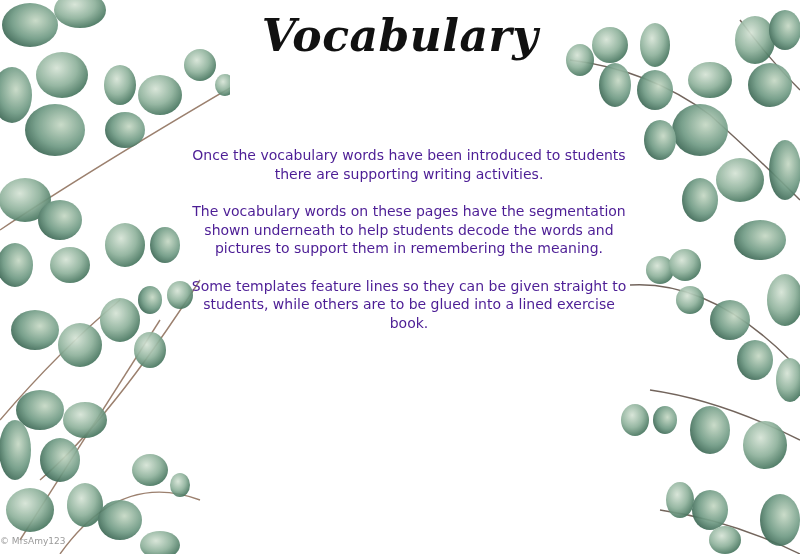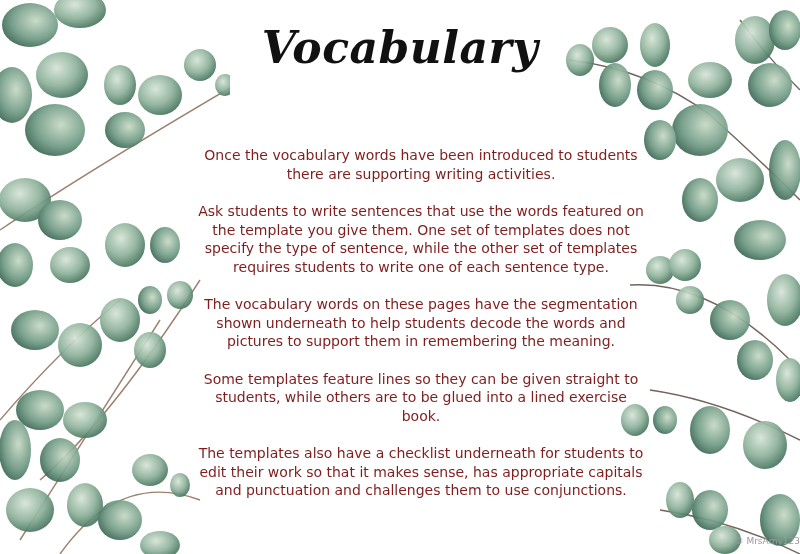--- a/index.html
+++ b/index.html
@@ -151,7 +151,7 @@
     </g>
   </svg>
 
-  <h1 class="title" style="margin:12px;">
+  <h1 class="title" style="margin:0;">
     <span class="line">Vocabulary</span>
   </h1>
 

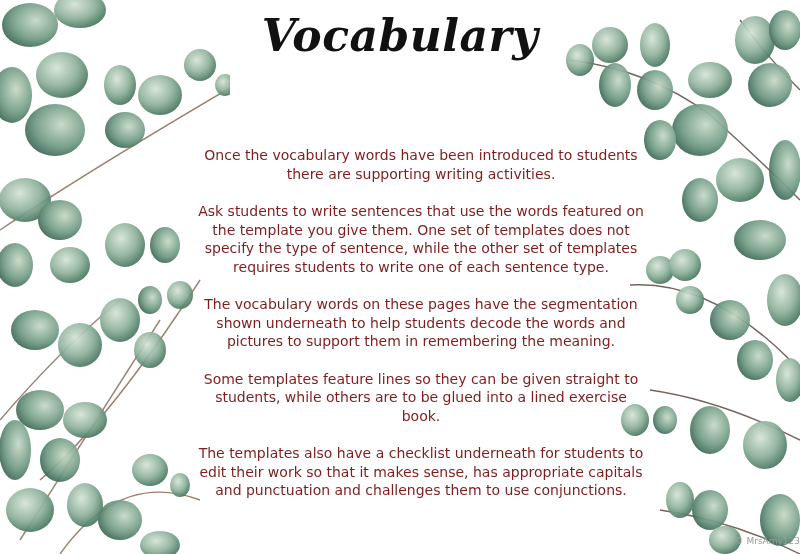--- a/index.html
+++ b/index.html
@@ -25,10 +25,10 @@
     }
     .title .line { display: block; }
     .body-text {
-      position: absolute; left: 196px; width: 450px; top: 146px;
+      position: absolute; left: 184px; width: 450px; top: 146px;
       text-align: center;
       font-size: 14px; line-height: 18.5px;
-      color: #7f1d1d;
+      color: #4c1d95;
     }
     .body-text p { margin: 0 0 19px 0; }
     .copyright {

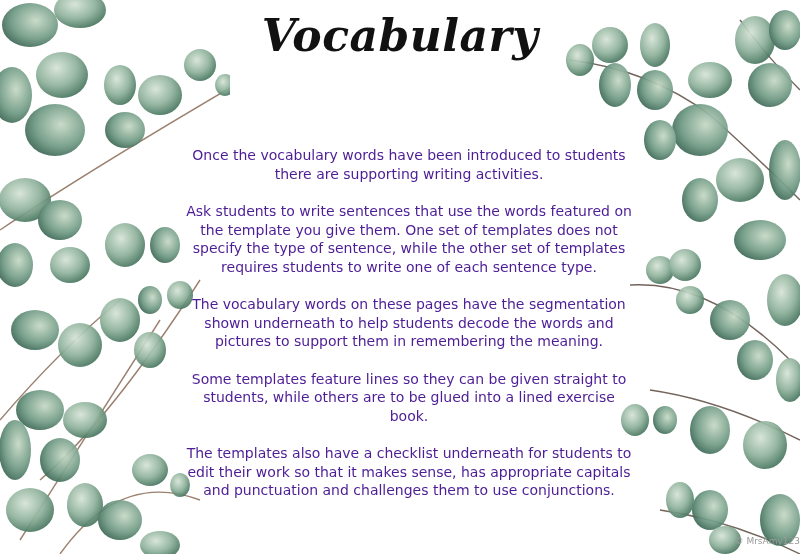--- a/index.html
+++ b/index.html
@@ -157,7 +157,6 @@
 
   <div class="body-text">
     <p>Once the vocabulary words have been introduced to students there are supporting writing activities.</p>
-    <p>Ask students to write sentences that use the words featured on the template you give them. One set of templates does not specify the type of sentence, while the other set of templates requires students to write one of each sentence type.</p>
     <p>The vocabulary words on these pages have the segmentation shown underneath to help students decode the words and pictures to support them in remembering the meaning.</p>
     <p>Some templates feature lines so they can be given straight to students, while others are to be glued into a lined exercise book.</p>
     <p>The templates also have a checklist underneath for students to edit their work so that it makes sense, has appropriate capitals and punctuation and challenges them to use conjunctions.</p>

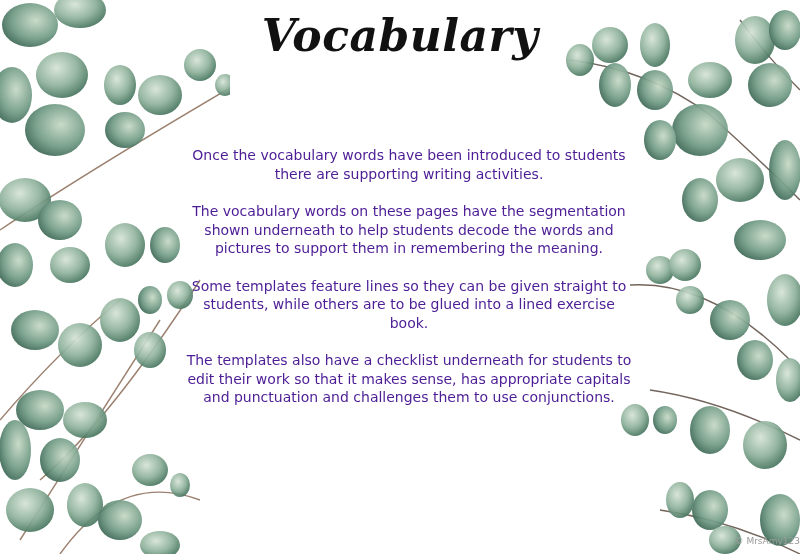--- a/index.html
+++ b/index.html
@@ -159,7 +159,6 @@
     <p>Once the vocabulary words have been introduced to students there are supporting writing activities.</p>
     <p>The vocabulary words on these pages have the segmentation shown underneath to help students decode the words and pictures to support them in remembering the meaning.</p>
     <p>Some templates feature lines so they can be given straight to students, while others are to be glued into a lined exercise book.</p>
-    <p>The templates also have a checklist underneath for students to edit their work so that it makes sense, has appropriate capitals and punctuation and challenges them to use conjunctions.</p>
   </div>
 
   <div class="copyright">© MrsAmy123</div>

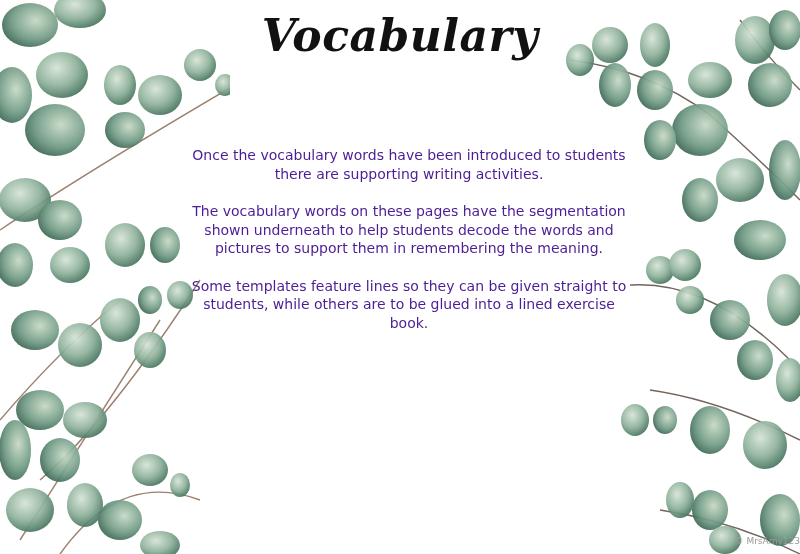--- a/index.html
+++ b/index.html
@@ -33,7 +33,7 @@
     .body-text p { margin: 0 0 19px 0; }
     .copyright {
       position: absolute; left: 0; right: 0; top: 536px;
-      text-align: right; font-size: 9px; color: #9a9a9a;
+      text-align: left; font-size: 9px; color: #9a9a9a;
     }
   </style>
 </head>

